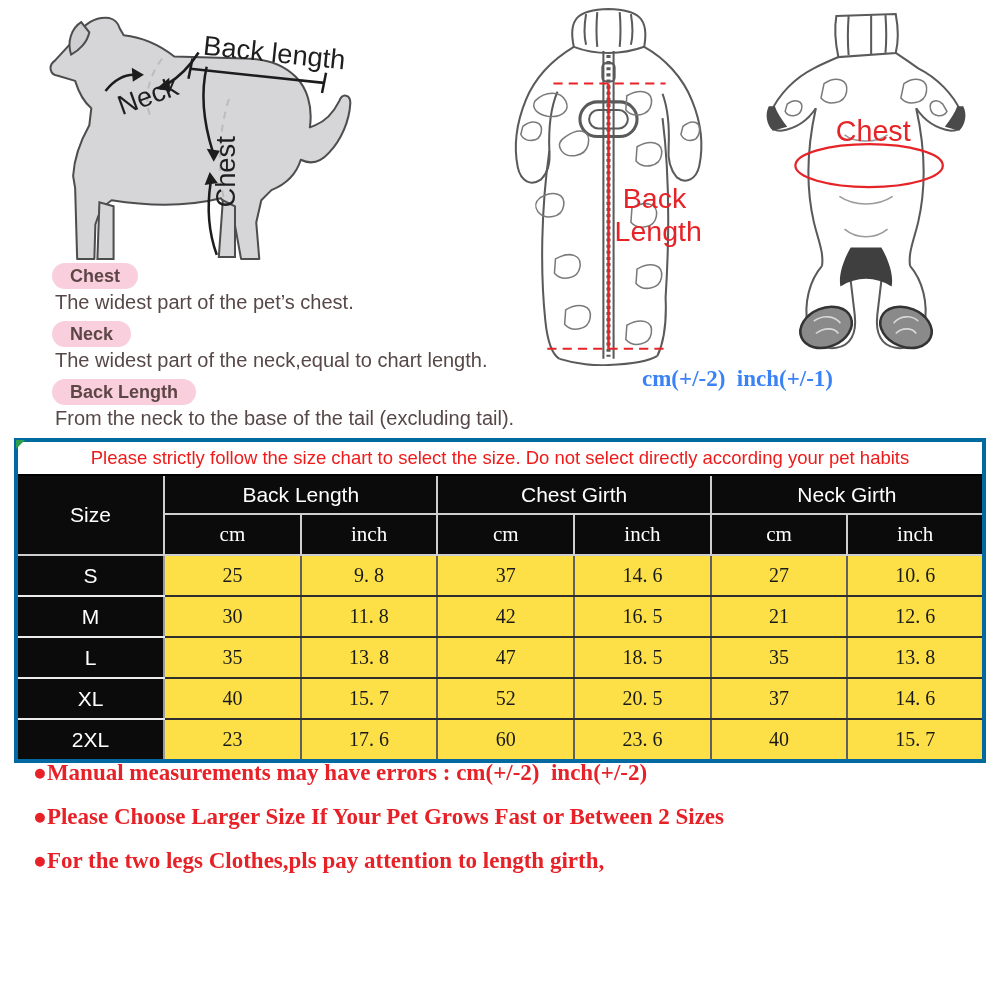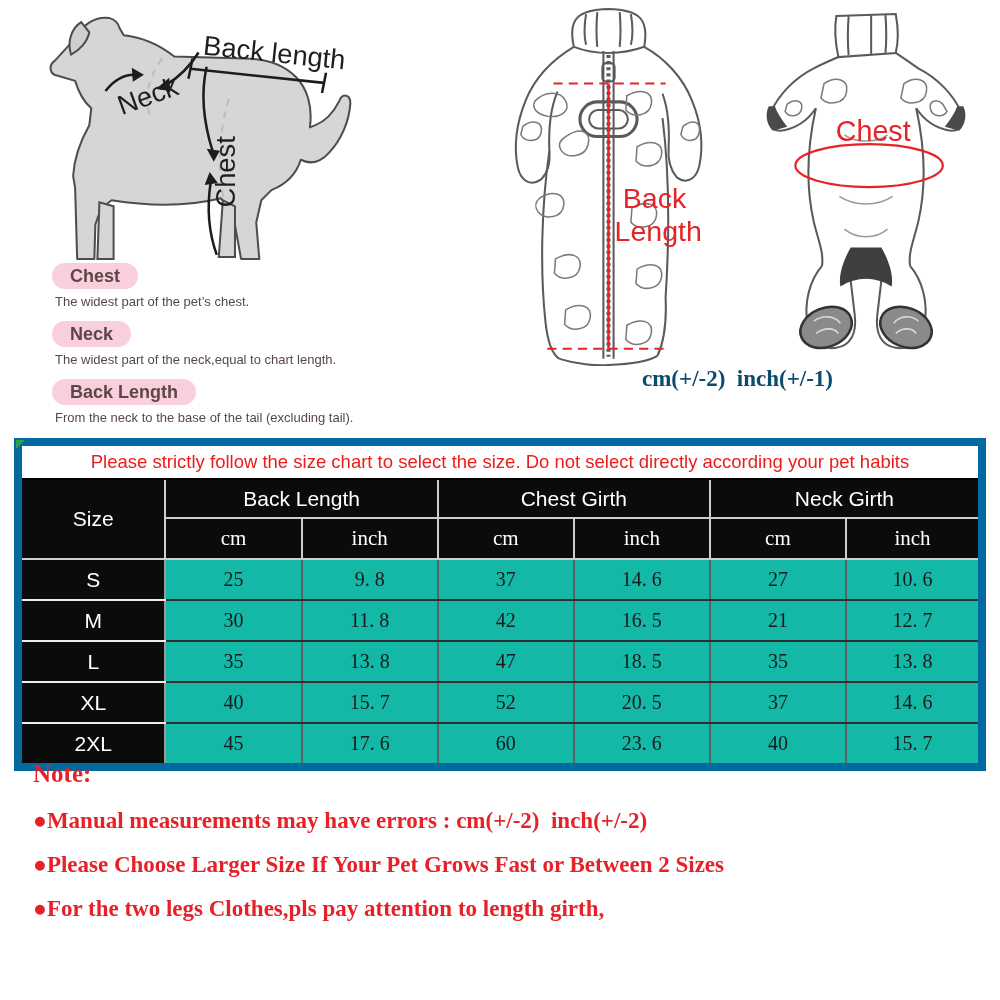--- a/index.html
+++ b/index.html
@@ -11,7 +11,7 @@
   .def-block{margin-bottom:9px;}
   .def-term{display:inline-block;background:#f9cfdd;color:#5d4646;font-weight:bold;
             font-size:18px;line-height:24px;padding:1px 18px;border-radius:13px;}
-  .def-text{color:#574848;font-size:13px;line-height:20px;margin:3px 0 0 3px;}
+  .def-text{color:#574848;font-size:20px;line-height:20px;margin:3px 0 0 3px;}
 
   
   .tolerance{position:absolute;left:495px;top:366px;width:485px;text-align:center;

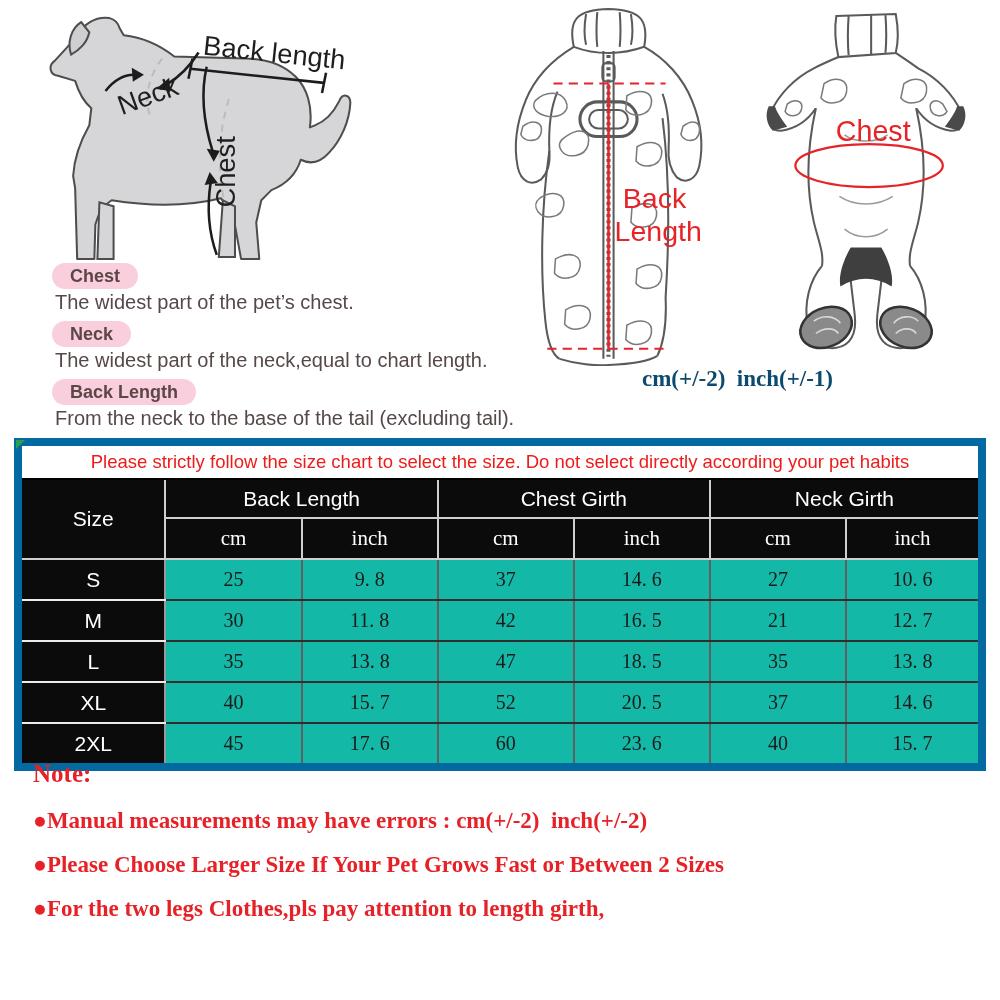--- a/index.html
+++ b/index.html
@@ -15,7 +15,7 @@
 
   
   .tolerance{position:absolute;left:495px;top:366px;width:485px;text-align:center;
-             color:#0c4a6e;font-family:"Liberation Serif",serif;font-weight:bold;
+             color:#3b82f6;font-family:"Liberation Serif",serif;font-weight:bold;
              font-size:23px;white-space:pre-wrap;}
 
   

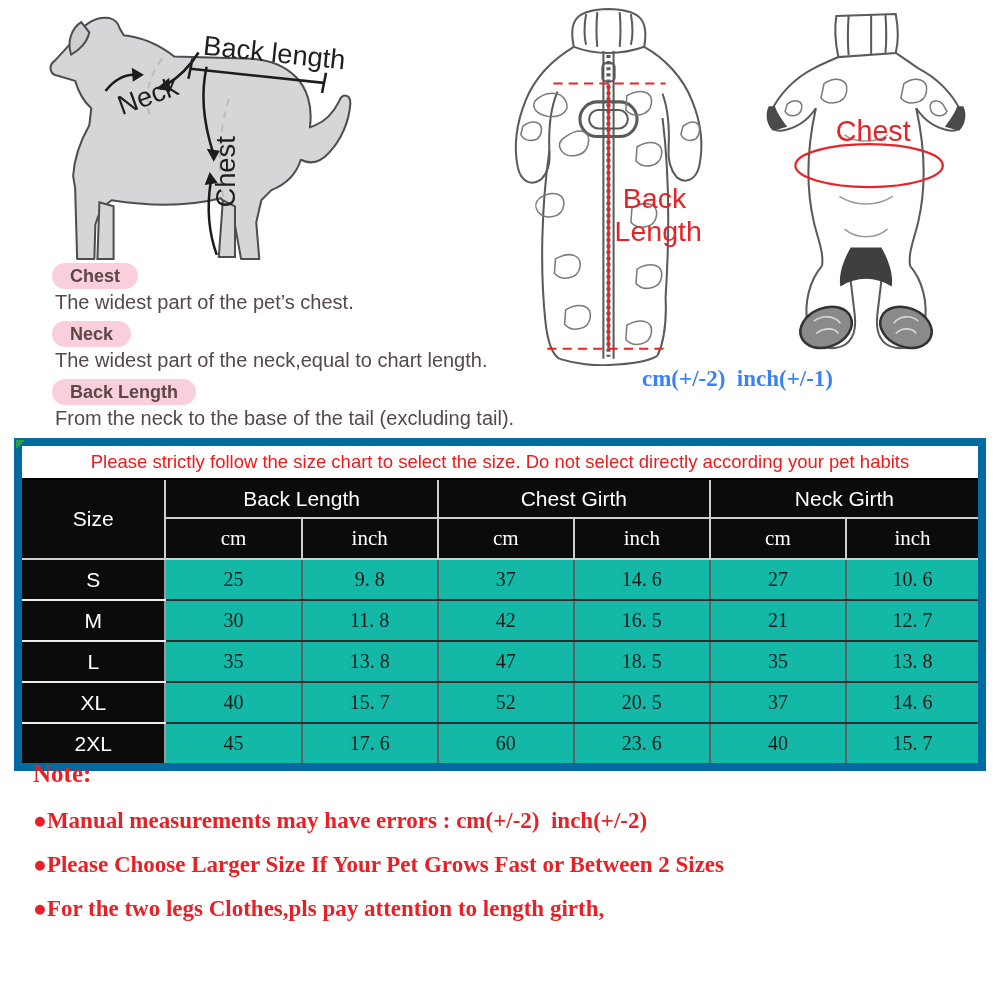--- a/index.html
+++ b/index.html
@@ -23,7 +23,7 @@
   .corner-triangle{position:absolute;left:2px;top:2px;width:0;height:0;z-index:5;
                    border-top:9px solid #2e9e4f;border-right:9px solid transparent;}
   table.size-table{border-collapse:collapse;width:100%;table-layout:fixed;
-                   border:8px solid #0369a1;background:#14b8a6;}
+                   border:4px solid #0369a1;background:#fde047;}
   .size-table td,.size-table th{padding:0;text-align:center;vertical-align:middle;}
   .notice-row td{height:32px;background:#fff;color:#ee1b1b;font-size:18.5px;
                  border-bottom:2px solid #000;font-family:"Liberation Sans",sans-serif;}

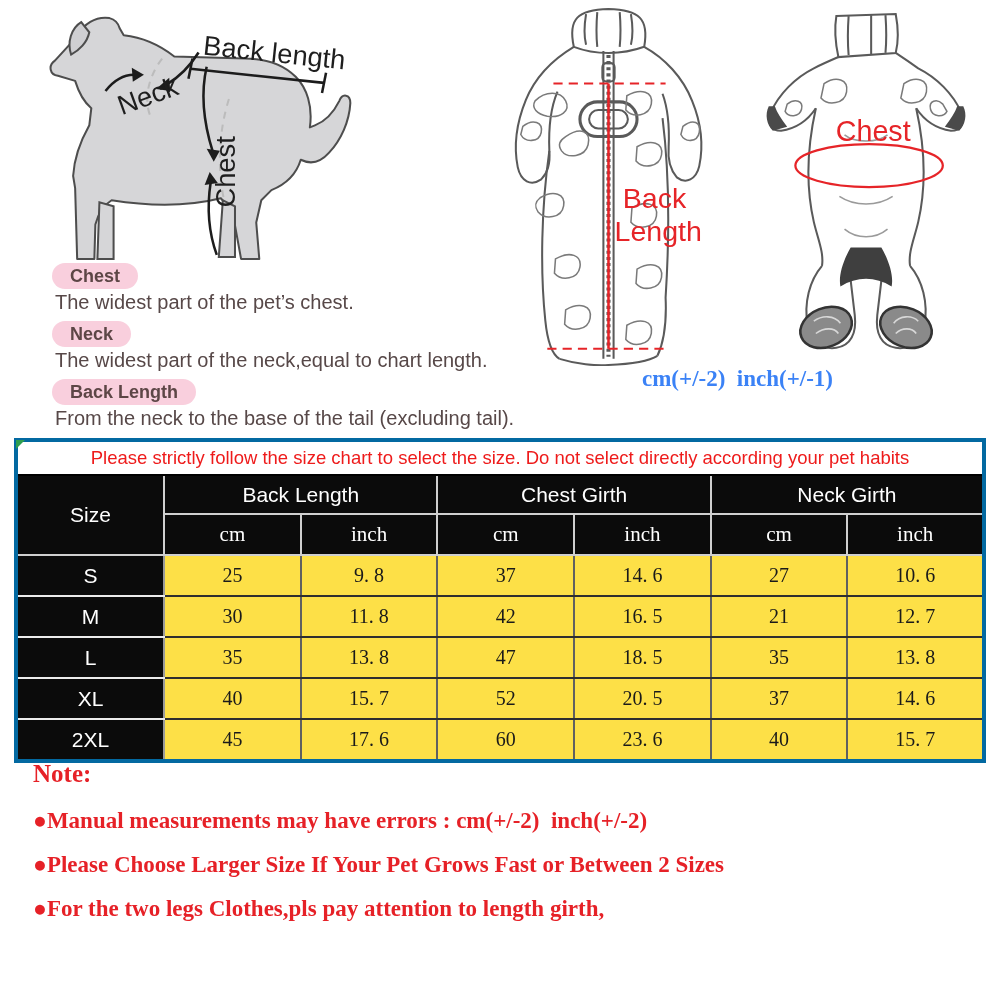--- a/index.html
+++ b/index.html
@@ -245,7 +245,7 @@
           <td>42</td>
           <td>16. 5</td>
           <td>21</td>
-          <td>12. 7</td>
+          <td>12. 6</td>
         </tr>
         <tr>
           <td class="size-cell">L</td>

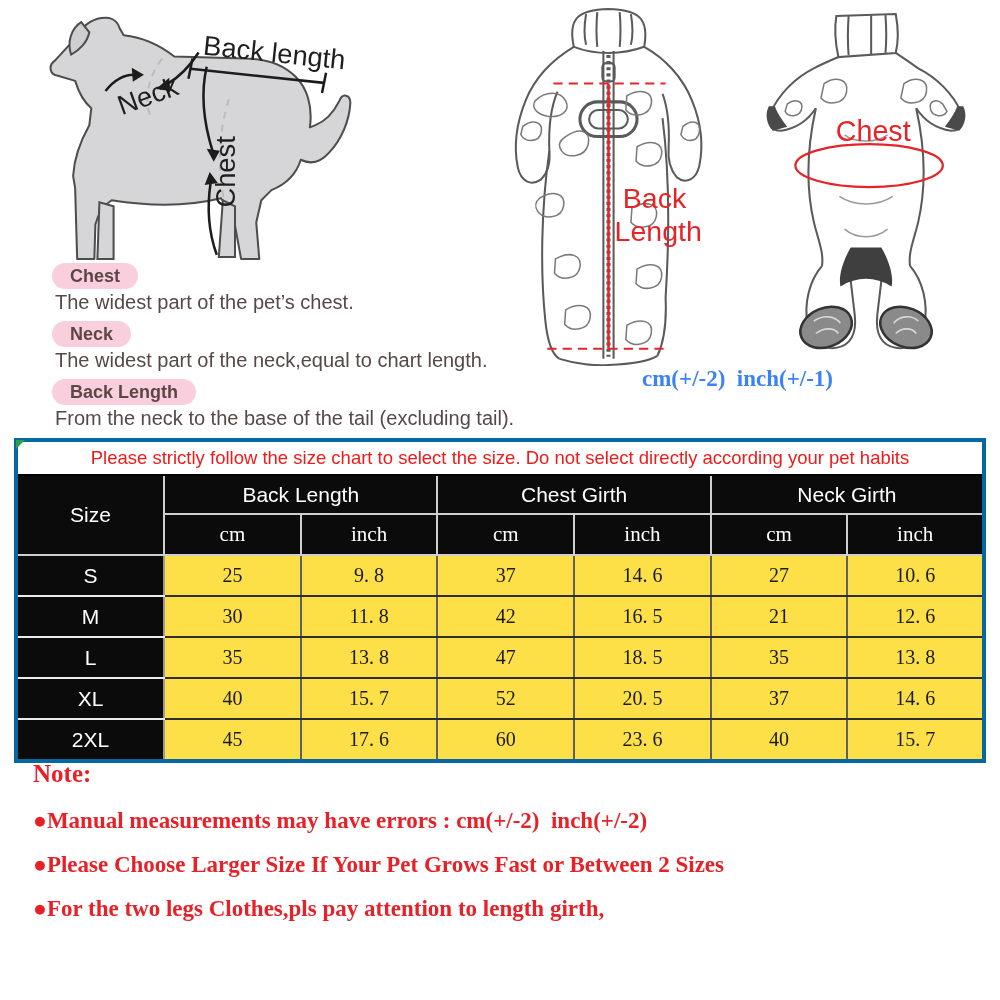--- a/index.html
+++ b/index.html
@@ -267,7 +267,7 @@
         </tr>
         <tr>
           <td class="size-cell">2XL</td>
-          <td>45</td>
+          <td>23</td>
           <td>17. 6</td>
           <td>60</td>
           <td>23. 6</td>

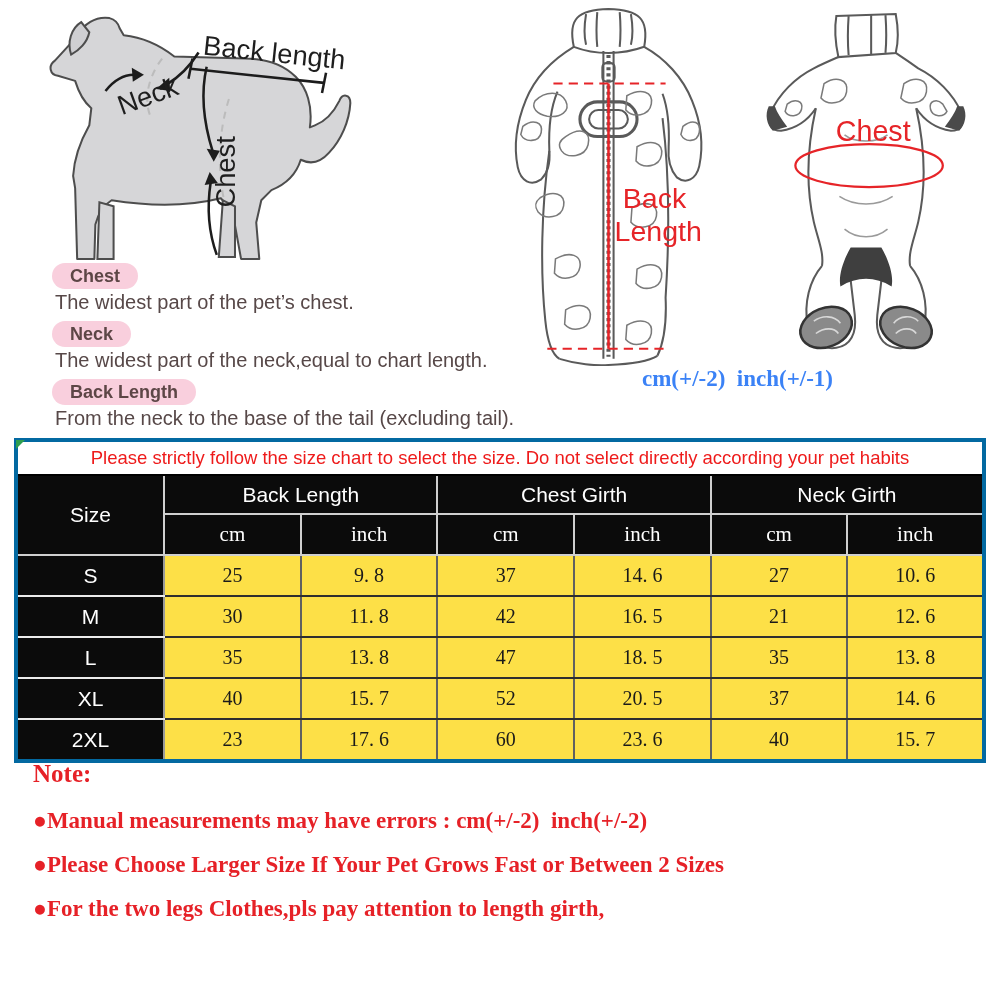--- a/index.html
+++ b/index.html
@@ -279,7 +279,6 @@
   </div>
 
   <div class="notes">
-    <div class="notes-title">Note:</div>
     <div class="note-item">●Manual measurements may have errors : cm(+/-2)  inch(+/-2)</div>
     <div class="note-item">●Please Choose Larger Size If Your Pet Grows Fast or Between 2 Sizes</div>
     <div class="note-item">●For the two legs Clothes,pls pay attention to length girth,</div>

